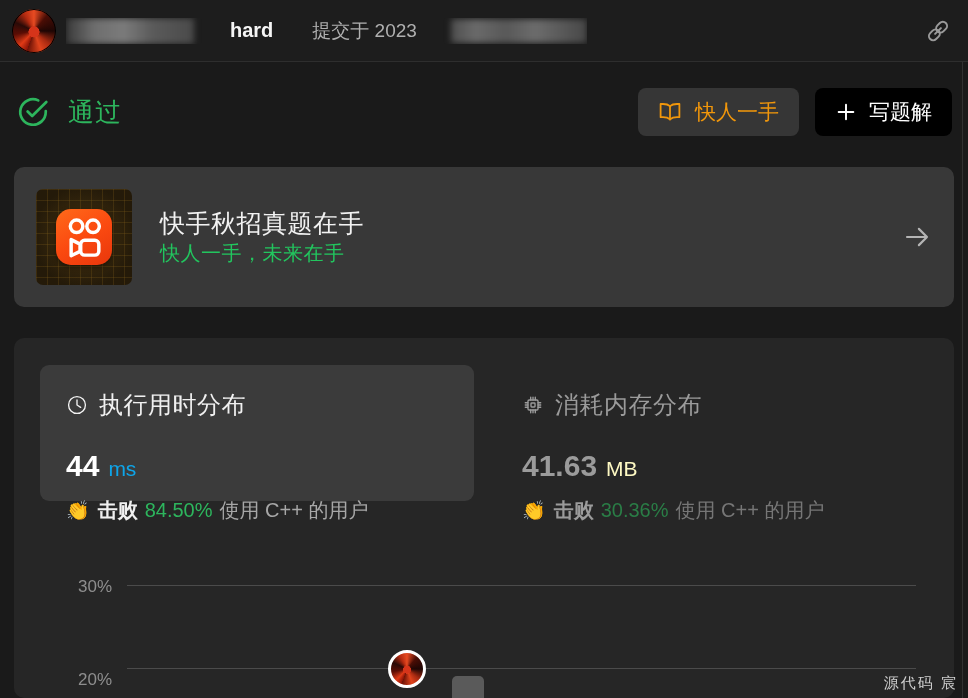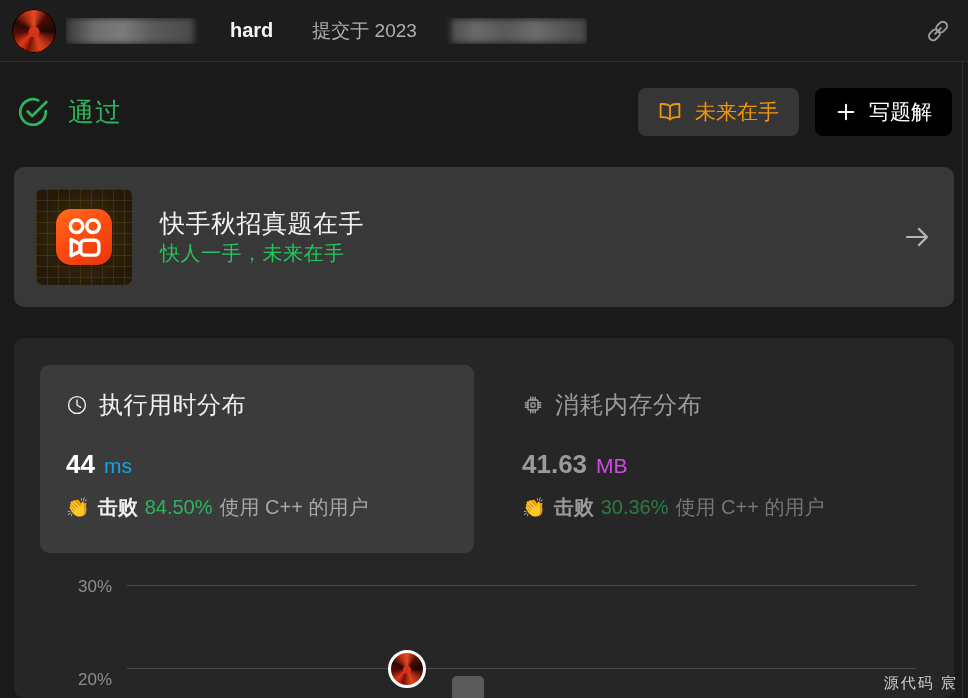--- a/index.html
+++ b/index.html
@@ -205,7 +205,7 @@
             <path d="M12 5.4v13"></path>
           </svg>
         </span>
-        <span>未来在手</span>
+        <span>快人一手</span>
       </div>
       <div class="btn btn-write">
         <span class="plus-icon">

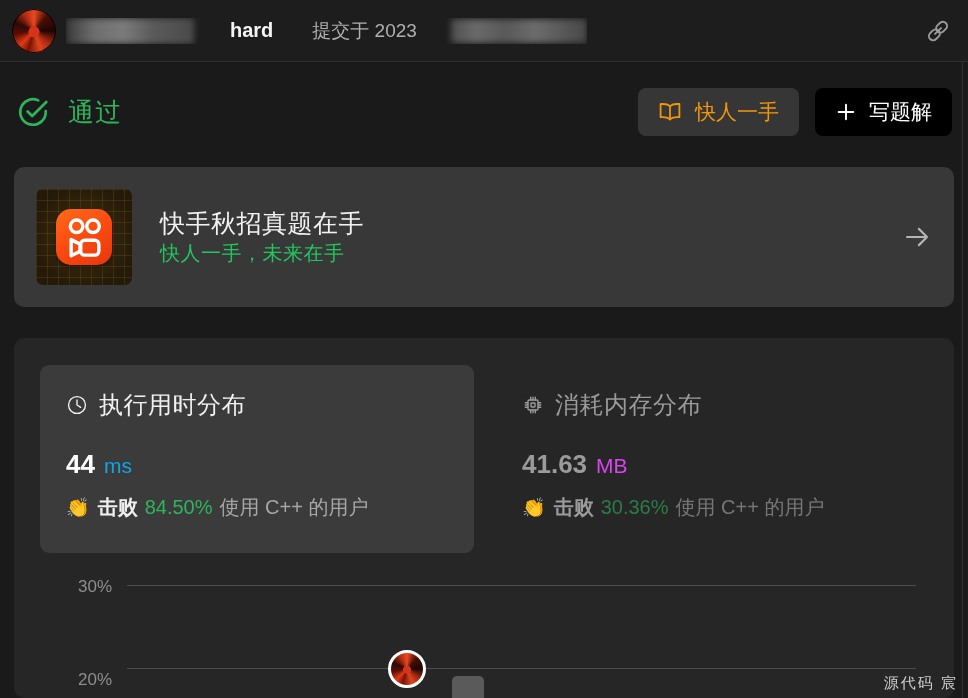--- a/index.html
+++ b/index.html
@@ -107,7 +107,7 @@
   }
   .stat-cards { position: relative; display: flex; padding: 27px 0 0 26px; }
   .stat-card {
-    width: 434px; height: 188px; border-radius: 9px; padding: 24px 2px 0 26px;
+    width: 434px; height: 136px; border-radius: 9px; padding: 24px 2px 0 26px;
   }
   .stat-card.active { background: #3b3b3b; }
   .stat-card.inactive { background: transparent; margin-left: 32px; padding-left: 16px; }

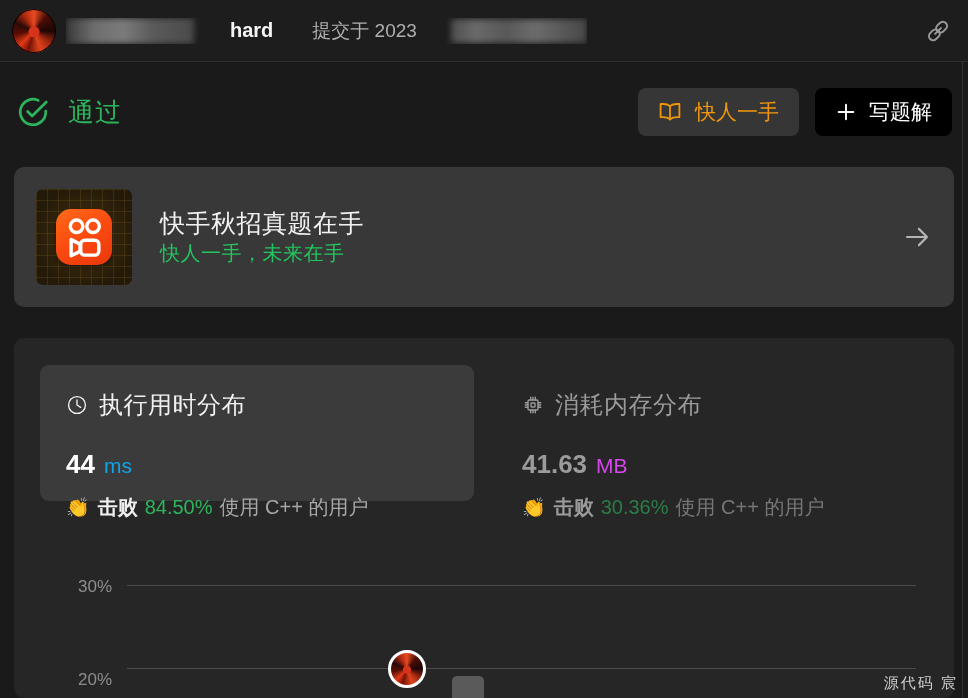--- a/index.html
+++ b/index.html
@@ -117,7 +117,7 @@
   .stat-card.inactive .stat-head { color: #9b9b9b; }
   .stat-title { font-size: 24px; letter-spacing: .5px; }
   .stat-value { margin-top: 28px; display: flex; align-items: baseline; }
-  .stat-num { font-size: 26px; font-weight: bold; }
+  .stat-num { font-size: 30px; font-weight: bold; }
   .stat-unit { font-size: 21px; margin-left: 9px; }
   .stat-card.active .stat-num { color: #ffffff; }
   .stat-card.active .stat-unit { color: #0ea5e9; }

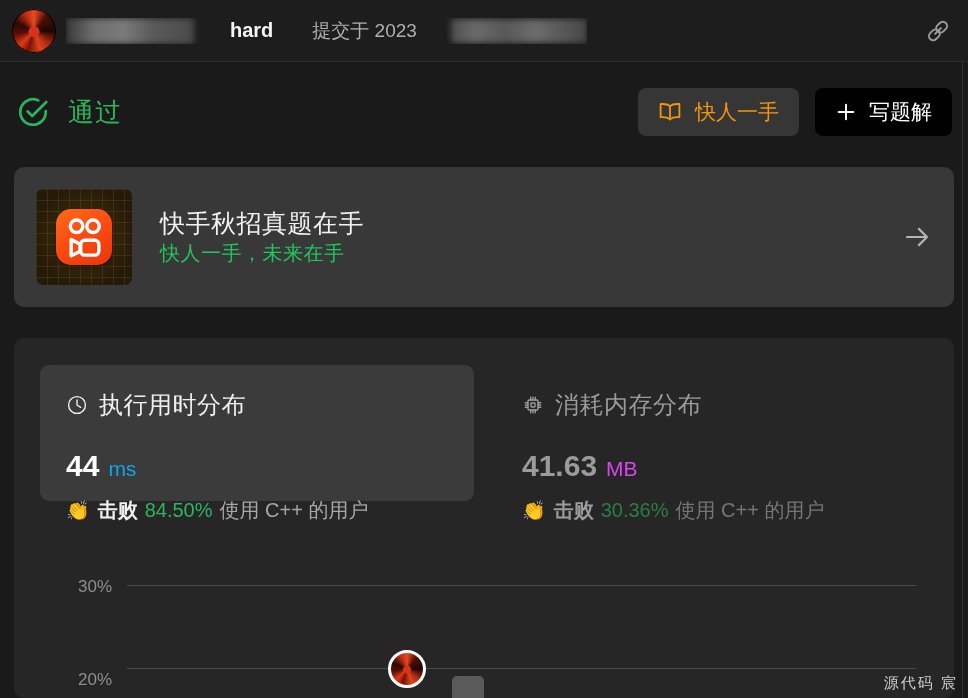--- a/index.html
+++ b/index.html
@@ -122,7 +122,7 @@
   .stat-card.active .stat-num { color: #ffffff; }
   .stat-card.active .stat-unit { color: #0ea5e9; }
   .stat-card.inactive .stat-num { color: #9b9b9b; }
-  .stat-card.inactive .stat-unit { color: #d946ef; }
+  .stat-card.inactive .stat-unit { color: #fef9c3; }
   .stat-beat { margin-top: 14px; display: flex; align-items: center; font-size: 20px; }
   .clap { font-size: 19px; margin-right: 8px; line-height: 1; }
   .beat-lbl { margin-right: 7px; }

